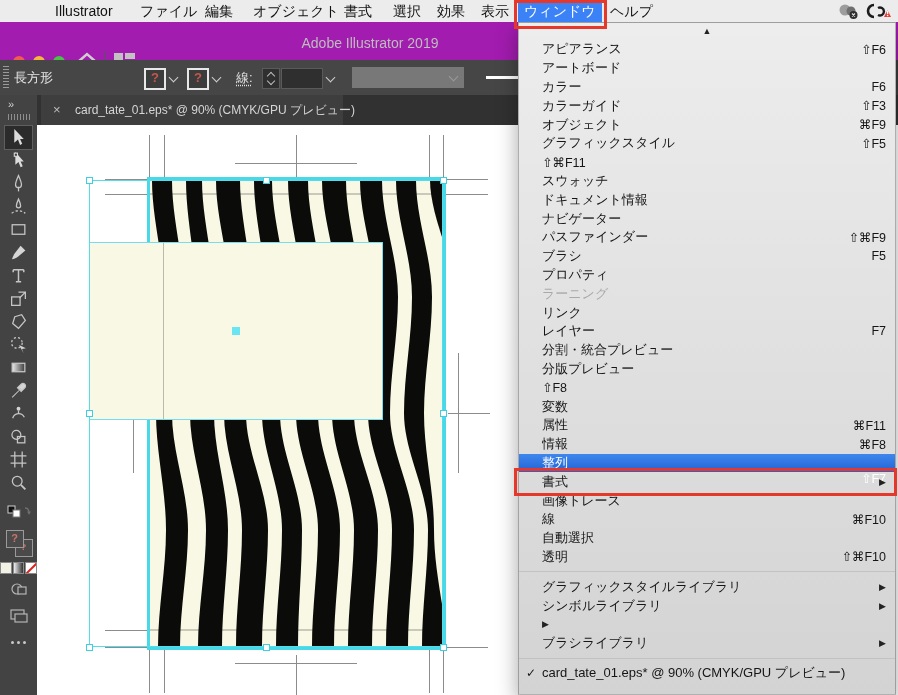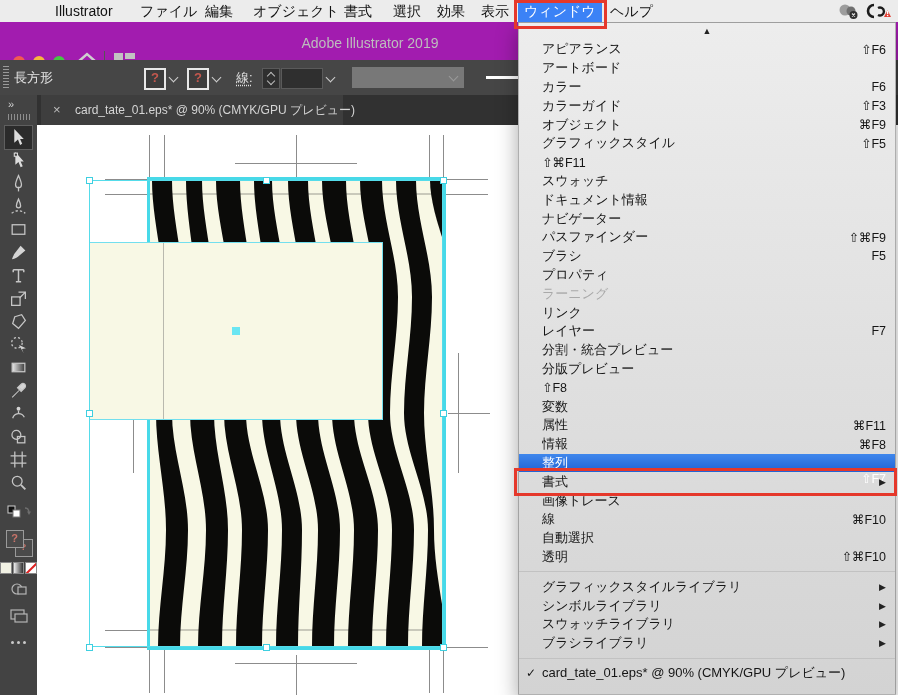--- a/index.html
+++ b/index.html
@@ -485,7 +485,6 @@
         <span class="sub">▶</span>
       </div>
       <div class="menu-row">
-        <span class="lbl">スウォッチライブラリ</span>
         <span class="sub">▶</span>
       </div>
       <div class="menu-row">

